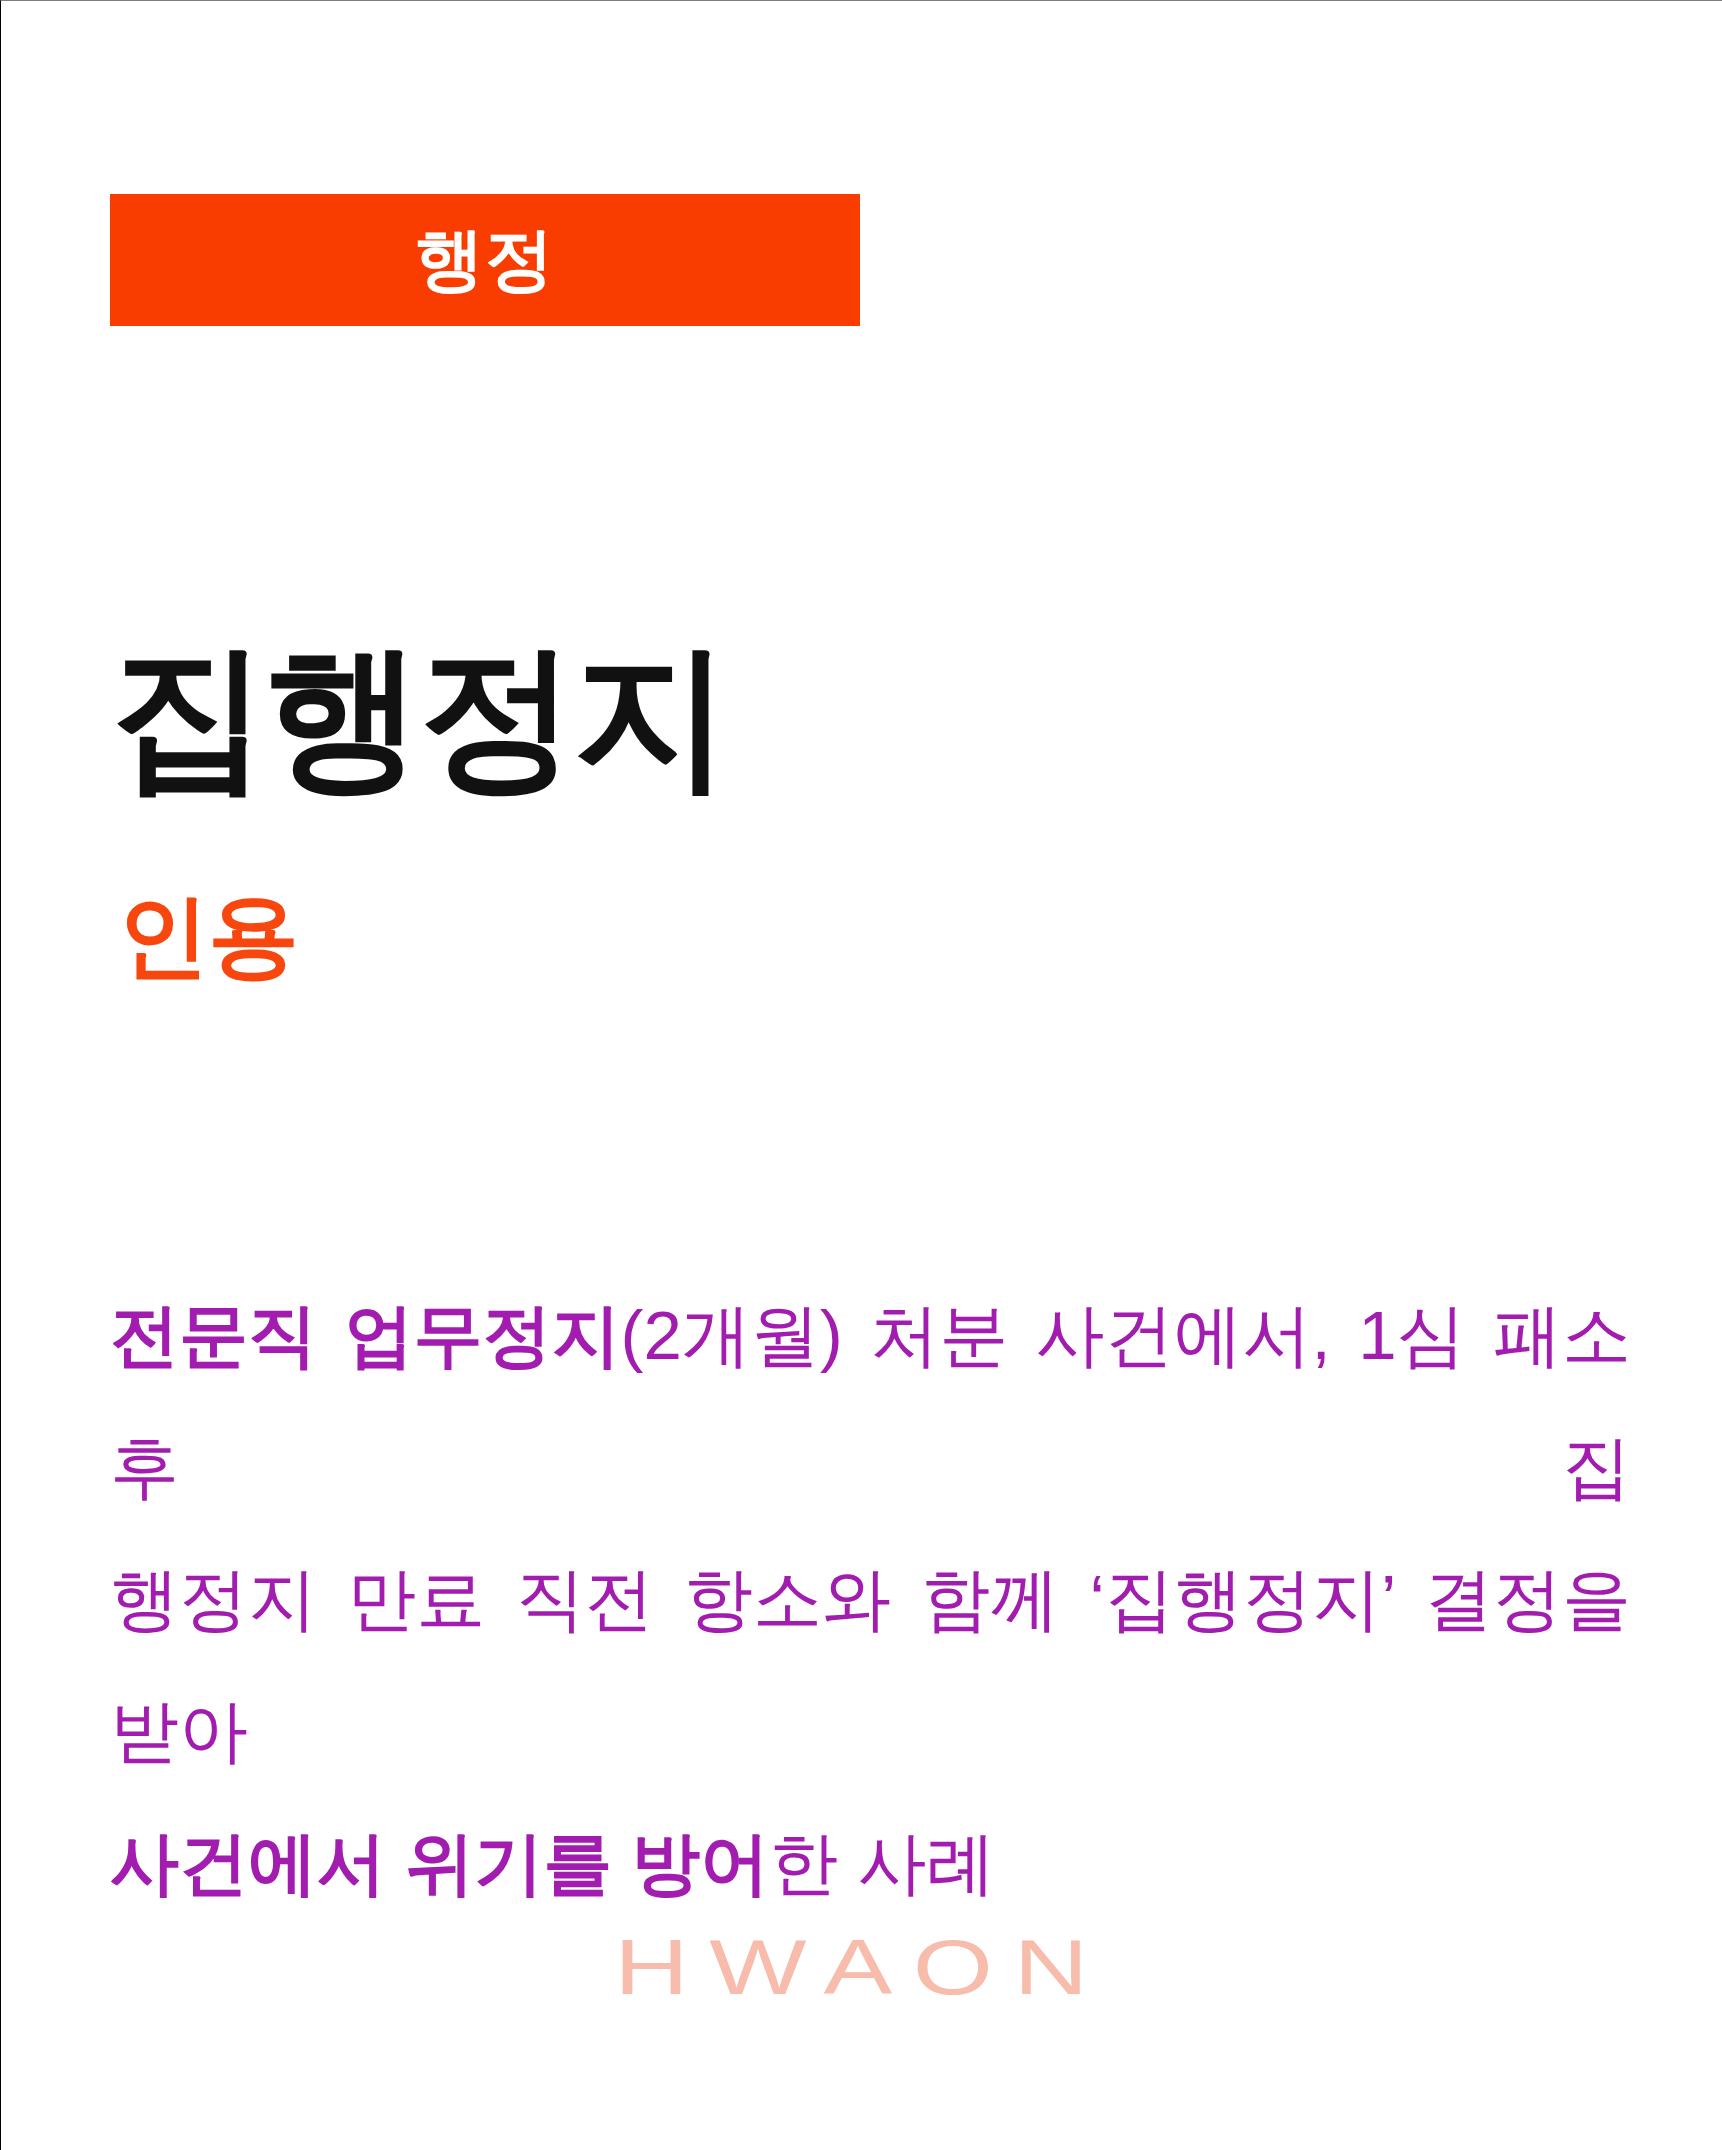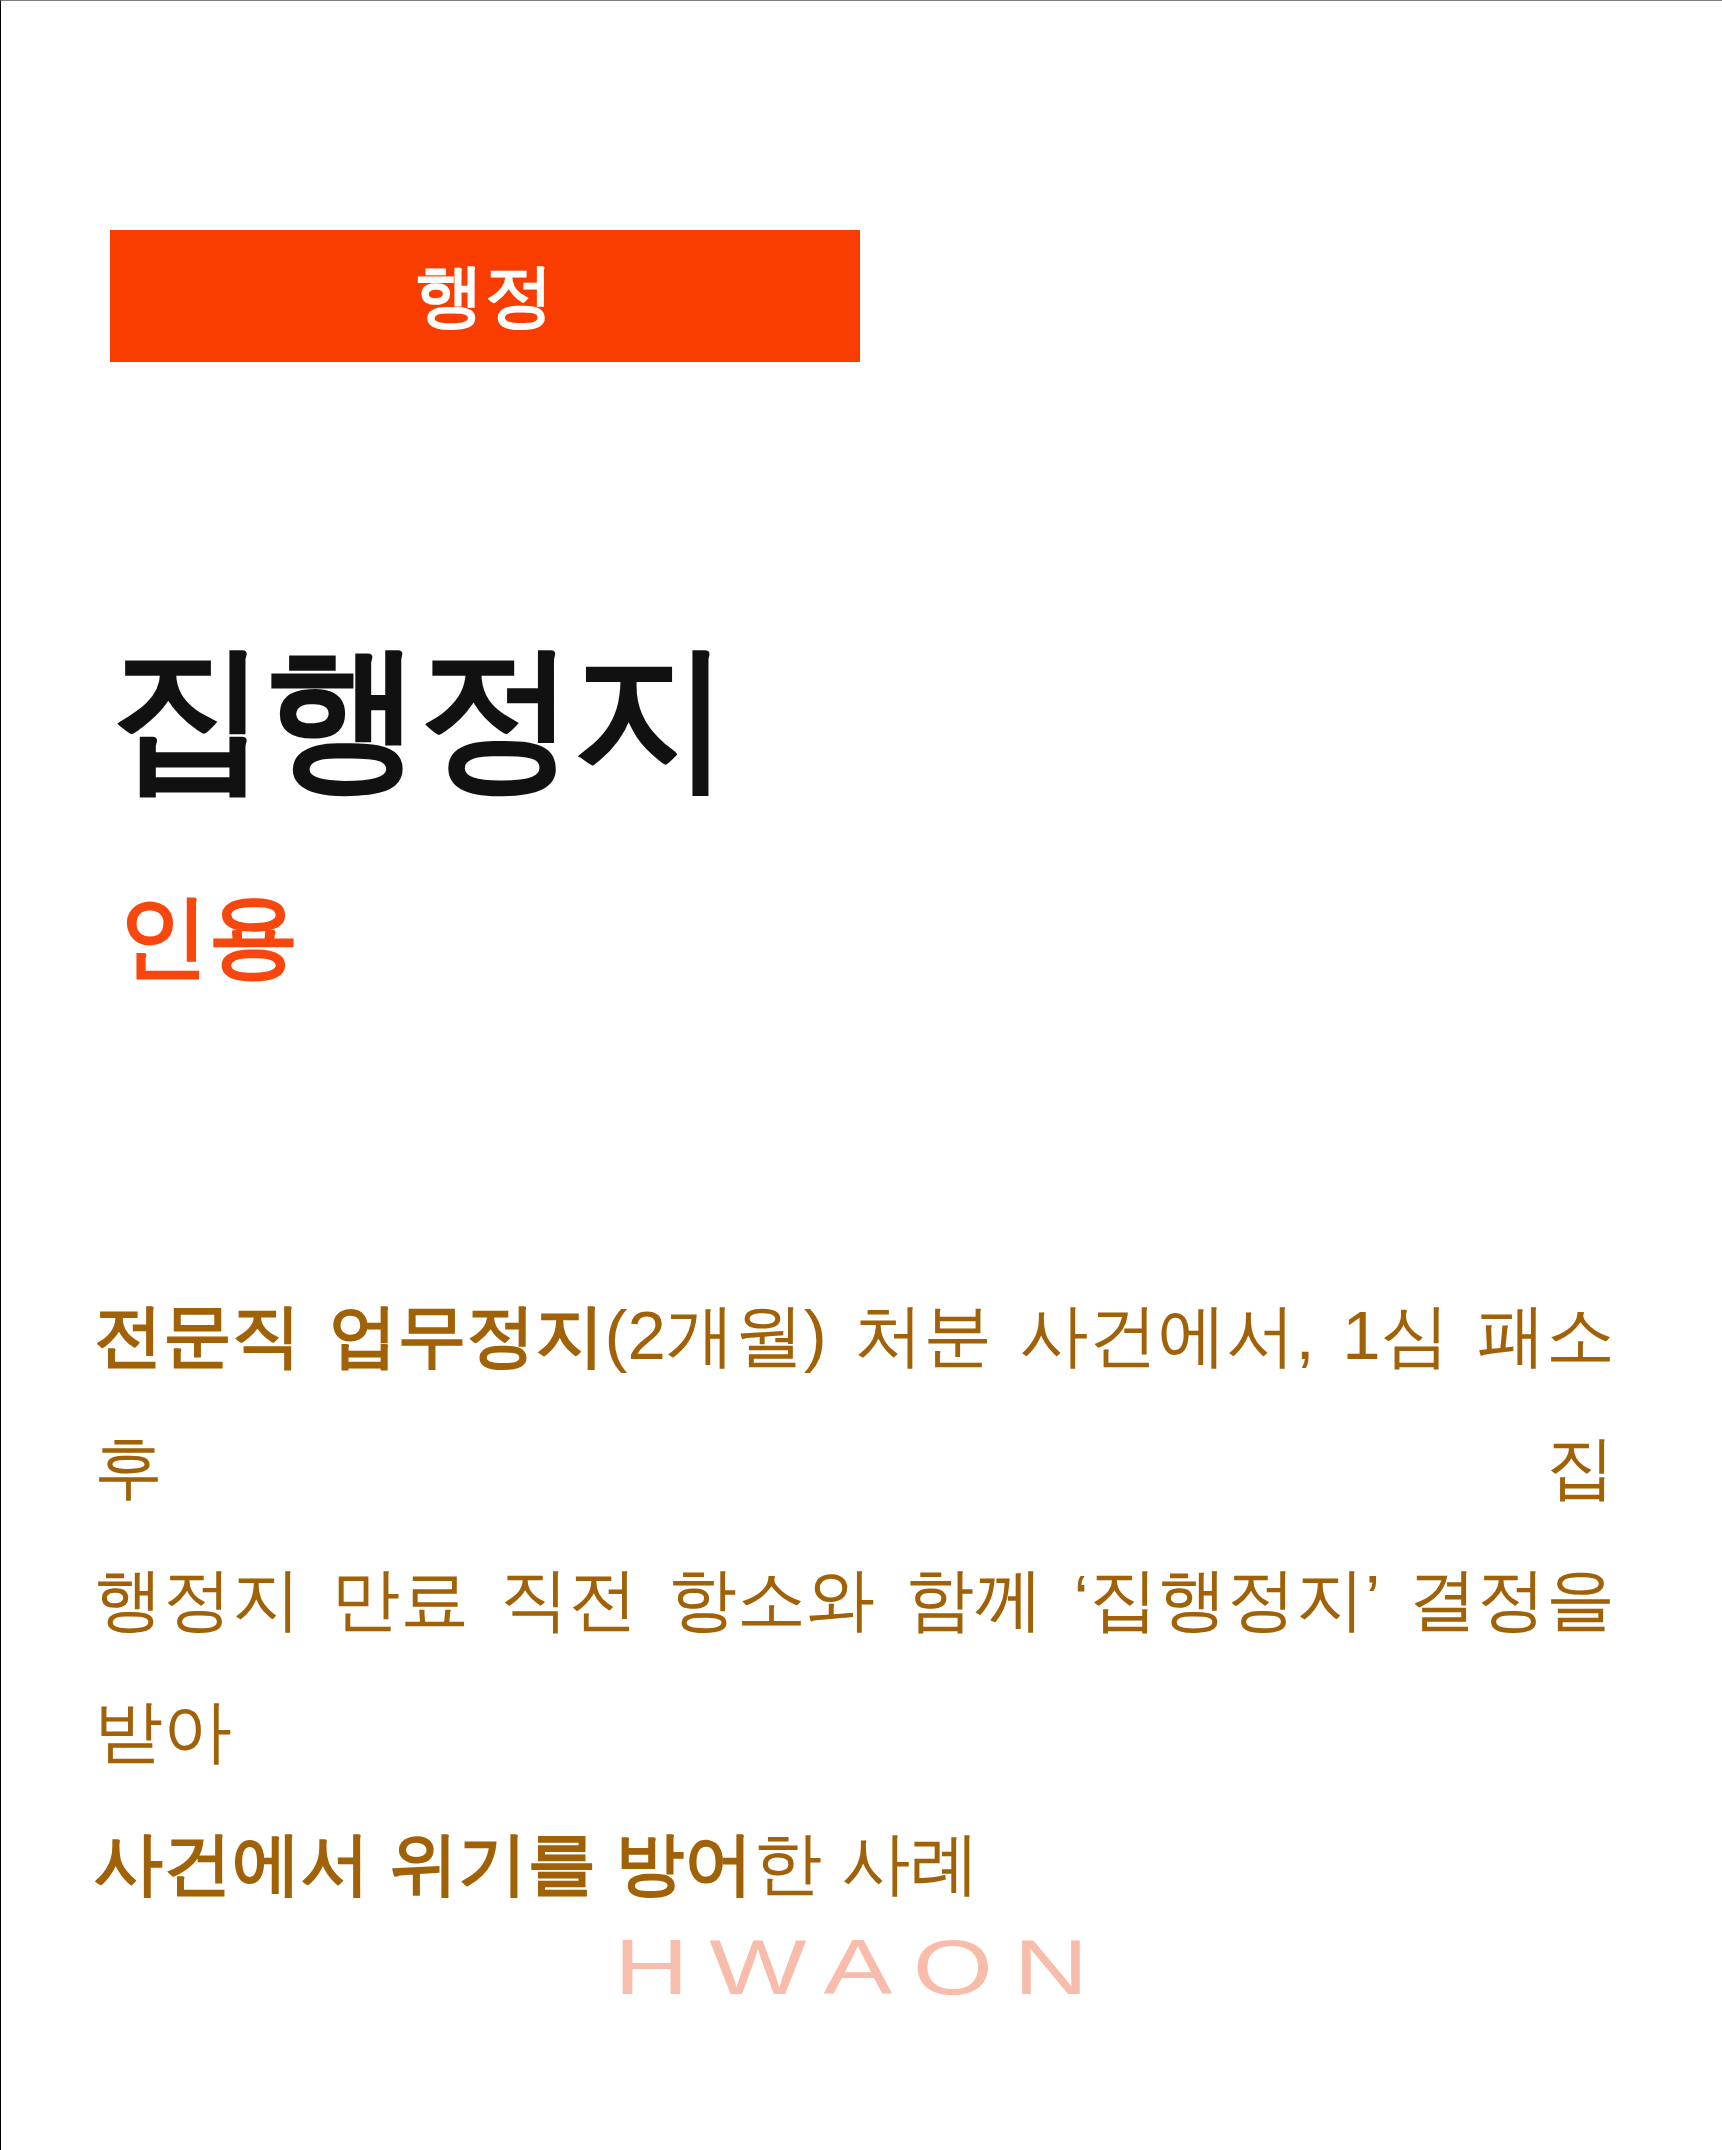--- a/index.html
+++ b/index.html
@@ -23,7 +23,6 @@
     width: 1499px;
     height: 132px;
     display: flex;
-    margin-top: 36px;
   }
   .badge {
     box-sizing: border-box;

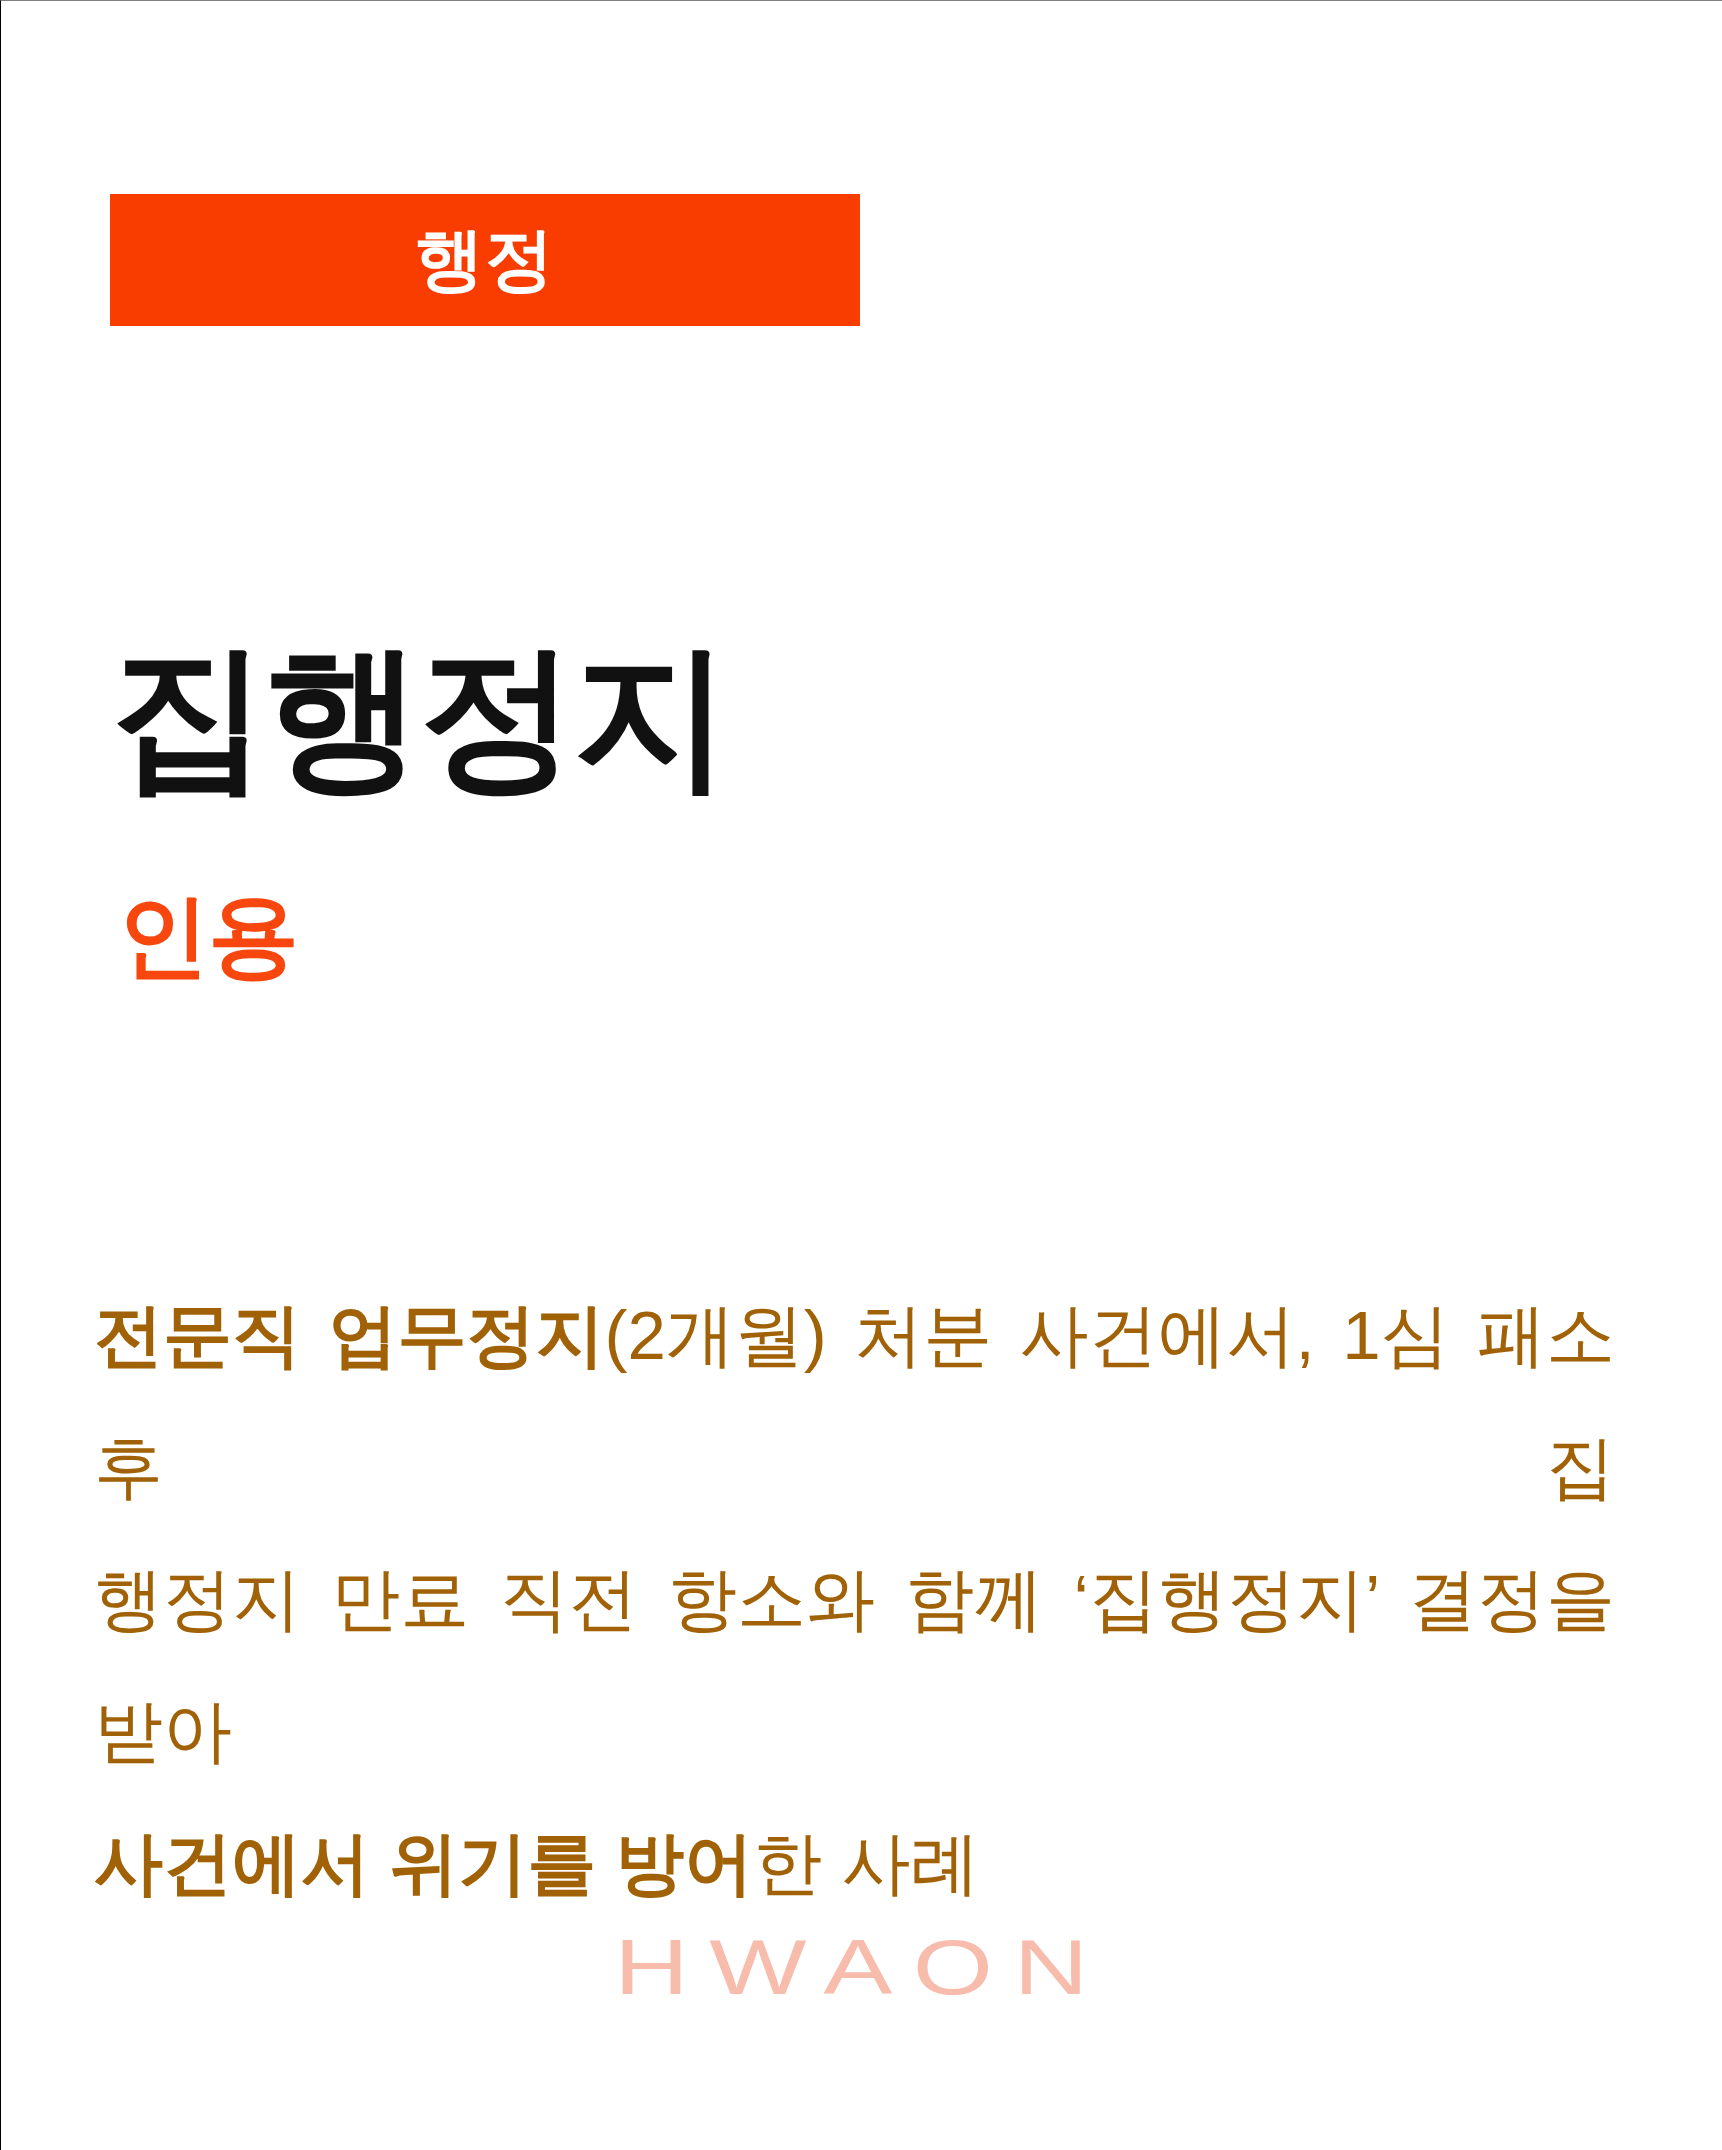--- a/index.html
+++ b/index.html
@@ -68,12 +68,12 @@
   }
   .summary {
     position: absolute;
-    left: 93px;
+    left: 109px;
     top: 1269px;
     width: 1521px;
     font-size: 69px;
     line-height: 132px;
-    color: #a16207;
+    color: #a21caf;
     font-weight: 400;
   }
   .sum-line { white-space: nowrap; }

